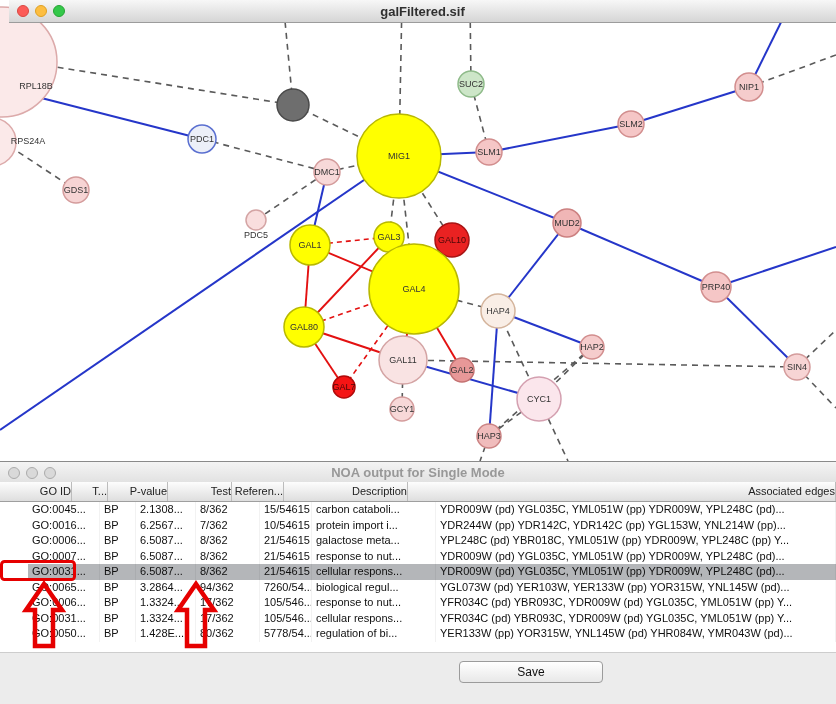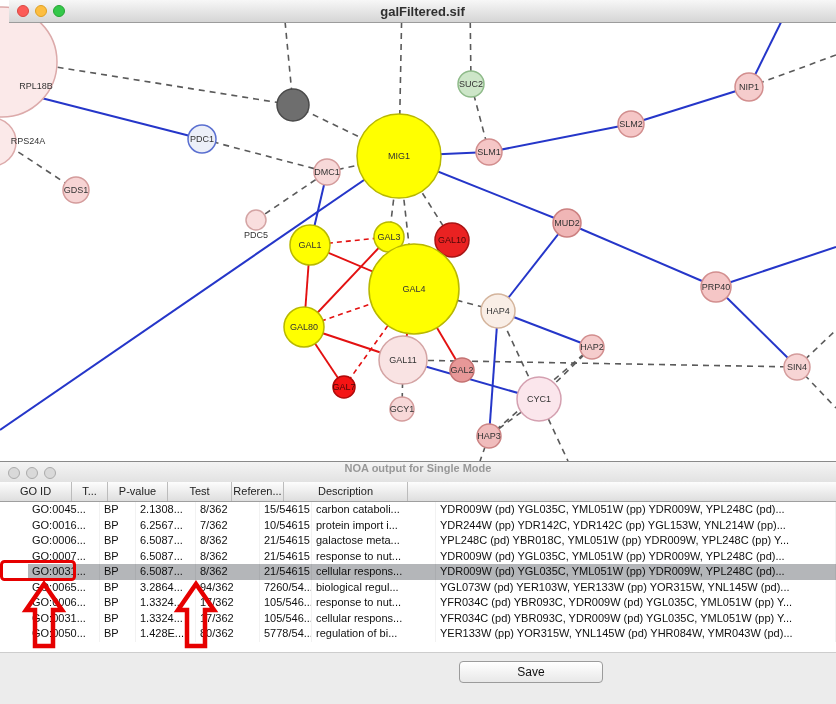--- a/index.html
+++ b/index.html
@@ -24,8 +24,8 @@
       border-top:1px solid #8a8a8a;box-sizing:border-box;}
   #noa-titlebar{position:absolute;top:0;left:0;right:0;height:20px;
       background:linear-gradient(#f4f4f4,#e2e2e2);border-bottom:1px solid #bdbdbd;
-      display:flex;align-items:flex-start;justify-content:center;
-      font-size:11px;font-weight:bold;color:#989898;}
+      display:flex;align-items:center;justify-content:center;
+      font-size:13px;font-weight:bold;color:#989898;}
   #thead{position:absolute;top:20px;left:0;right:0;height:20px;display:grid;
       grid-template-columns:72px 36px 60px 64px 52px 124px 1fr;
       background:linear-gradient(#fdfdfd,#dedede);border-bottom:1px solid #9f9f9f;box-sizing:border-box;}

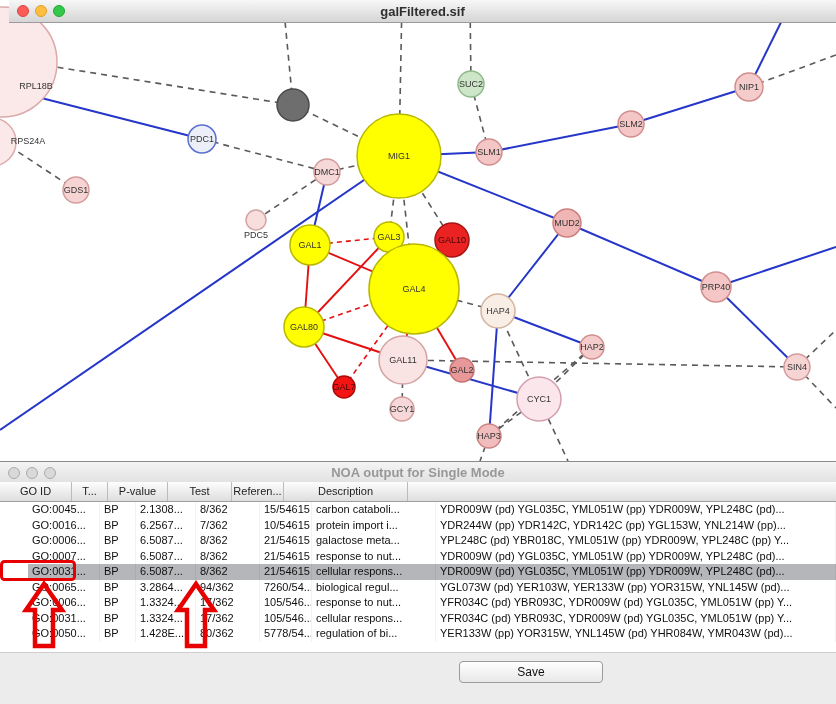--- a/index.html
+++ b/index.html
@@ -29,7 +29,7 @@
   #thead{position:absolute;top:20px;left:0;right:0;height:20px;display:grid;
       grid-template-columns:72px 36px 60px 64px 52px 124px 1fr;
       background:linear-gradient(#fdfdfd,#dedede);border-bottom:1px solid #9f9f9f;box-sizing:border-box;}
-  .hcell{font-size:11px;color:#222;text-align:center;line-height:19px;
+  .hcell{font-size:11px;color:#222;text-align:right;line-height:19px;
       border-right:1px solid #bcbcbc;overflow:hidden;white-space:nowrap;}
   #tbody{position:absolute;top:40px;left:0;right:0;background:#fff;margin-left:28px;}
   .trow{display:grid;grid-template-columns:72px 36px 60px 64px 52px 124px 1fr;height:15.5px;}

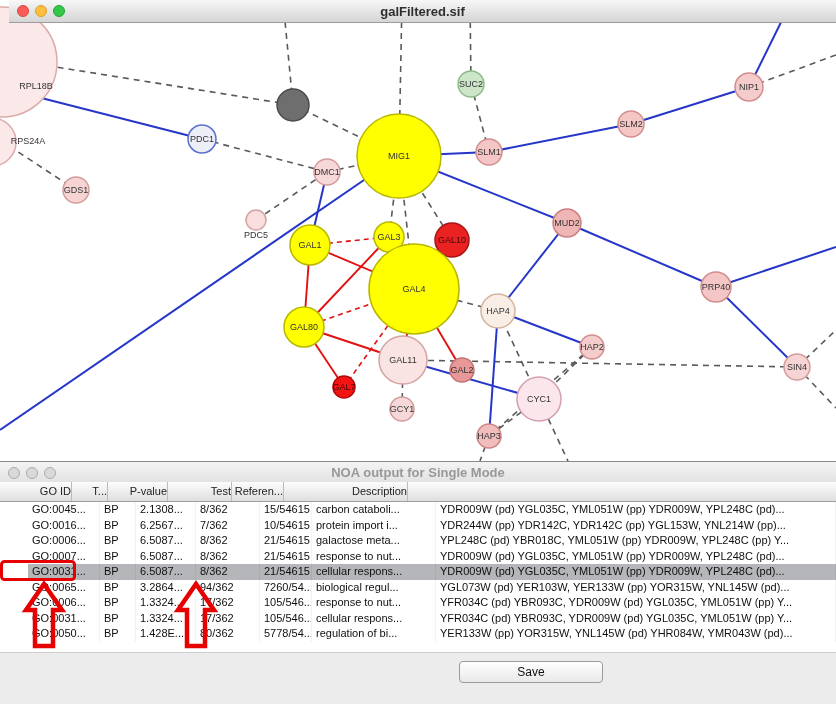--- a/index.html
+++ b/index.html
@@ -184,6 +184,7 @@
         <div class="hcell">Test</div>
         <div class="hcell">Referen...</div>
         <div class="hcell">Description</div>
+        <div class="hcell">Associated edges</div>
       </div>
     <div id="tbody">
         <div class="trow">

